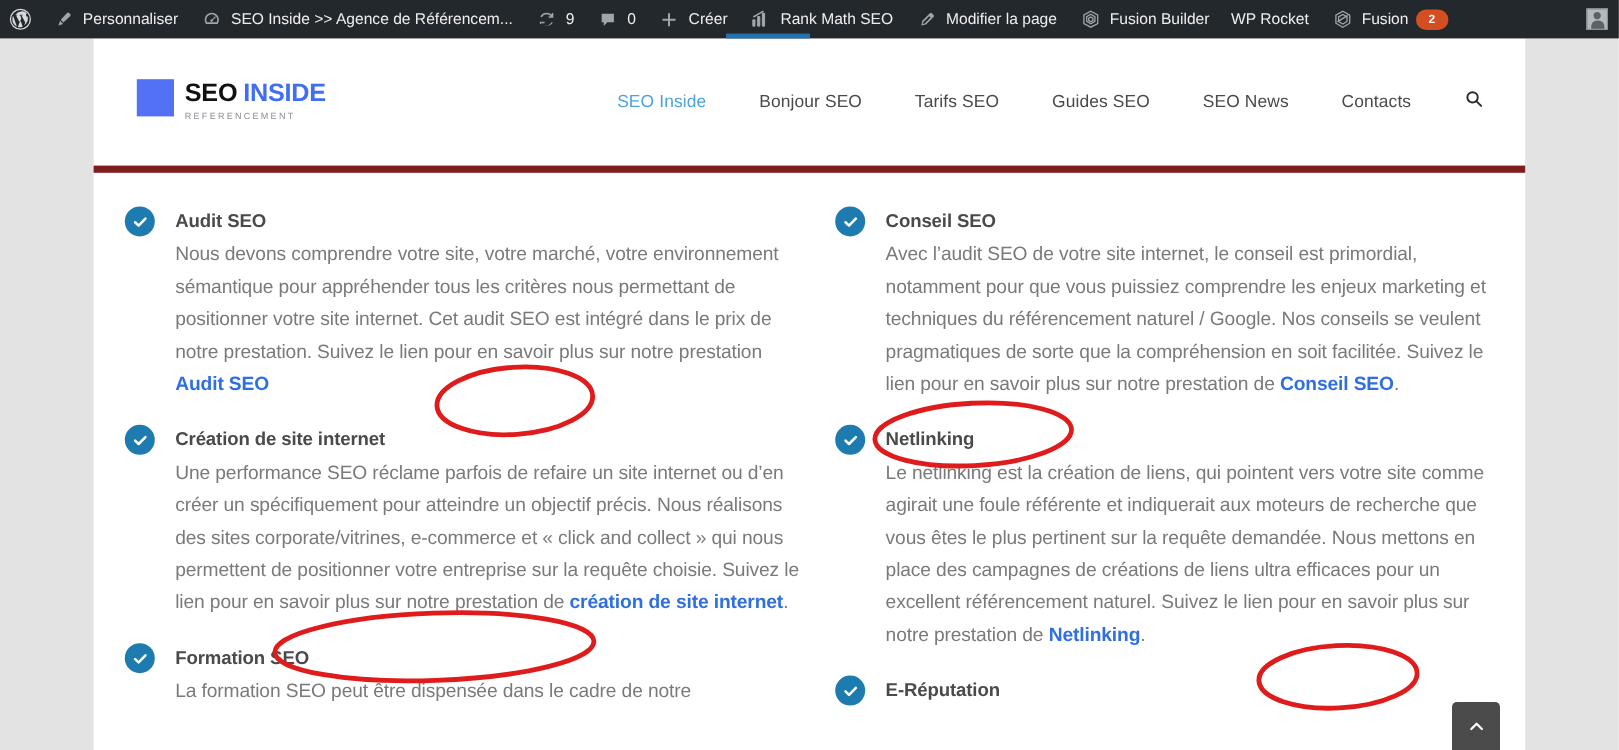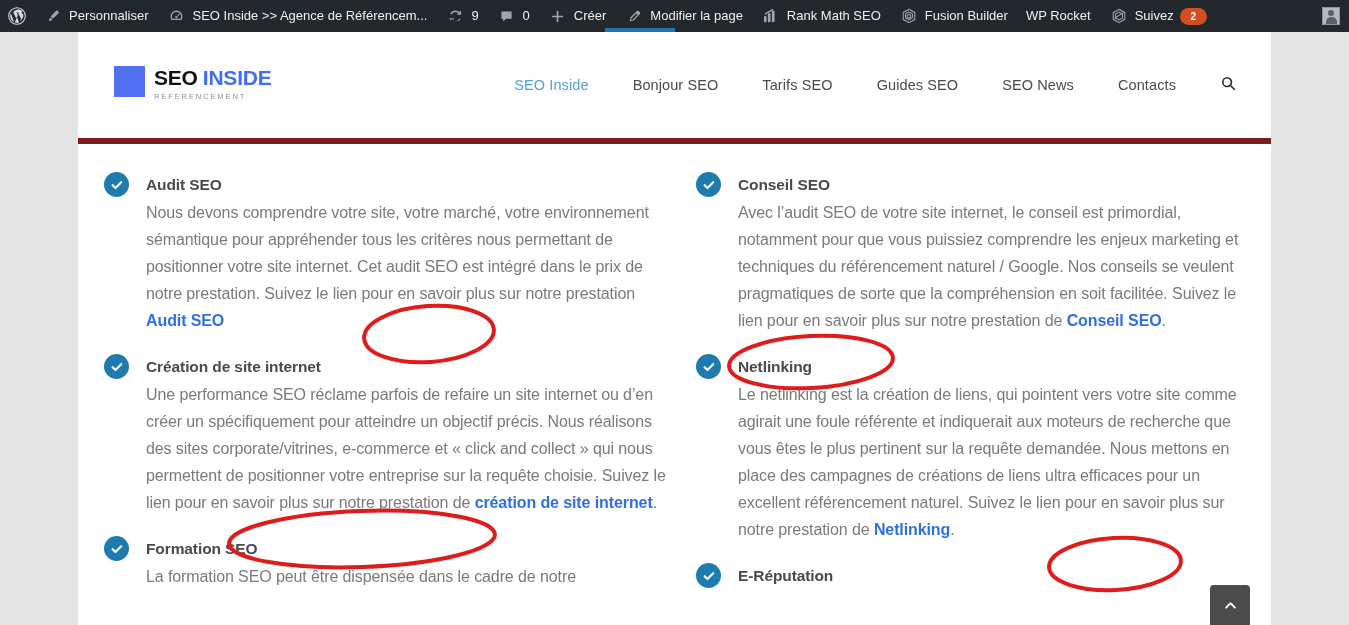--- a/index.html
+++ b/index.html
@@ -189,16 +189,6 @@
 
   <div class="ab-item">
     <span class="ab-ico">
-      <svg width="17" height="17" viewBox="0 0 20 20" fill="#a0a5aa">
-        <path d="M14.8 3.6a1.4 1.4 0 0 0-2 0L5.4 11l-1 4.6 4.6-1 7.4-7.4a1.4 1.4 0 0 0 0-2Zm-8.5 8.7 5.9-5.9 1.4 1.4-5.9 5.9-1.9.5Z"></path>
-      </svg>
-    </span>
-    <span class="lbl">Modifier la page</span>
-
-  </div>
-
-  <div class="ab-item">
-    <span class="ab-ico">
       <svg width="18" height="16" viewBox="0 0 20 18" fill="#a0a5aa">
         <rect x="2" y="9" width="3" height="7" rx="1"></rect>
         <rect x="6.5" y="6" width="3" height="10" rx="1"></rect>
@@ -207,6 +197,16 @@
       </svg>
     </span>
     <span class="lbl">Rank Math SEO</span>
+  </div>
+
+  <div class="ab-item">
+    <span class="ab-ico">
+      <svg width="17" height="17" viewBox="0 0 20 20" fill="#a0a5aa">
+        <path d="M14.8 3.6a1.4 1.4 0 0 0-2 0L5.4 11l-1 4.6 4.6-1 7.4-7.4a1.4 1.4 0 0 0 0-2Zm-8.5 8.7 5.9-5.9 1.4 1.4-5.9 5.9-1.9.5Z"></path>
+      </svg>
+    </span>
+    <span class="lbl">Modifier la page</span>
+
   </div>
 
   <div class="ab-item">

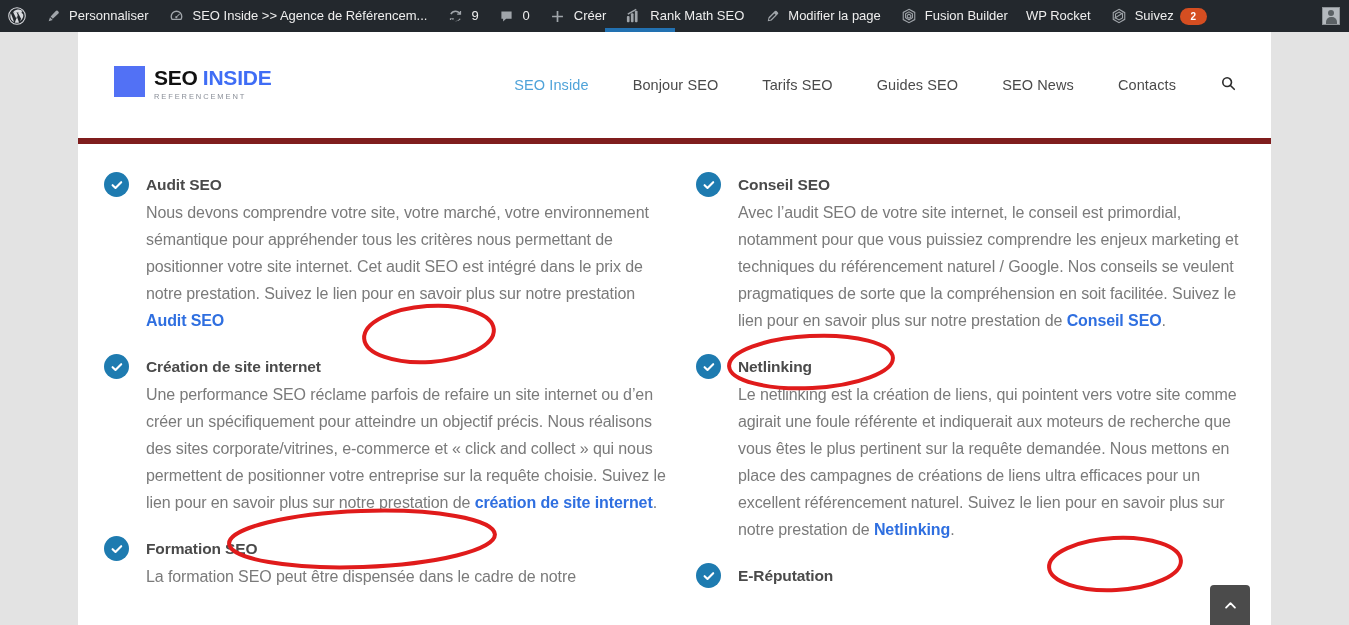--- a/index.html
+++ b/index.html
@@ -232,7 +232,7 @@
         <path d="M5 12.5 14.5 6.5"></path>
       </svg>
     </span>
-    <span class="lbl">Suivez</span>
+    <span class="lbl">Fusion</span>
     <span class="ab-count">2</span>
   </div>
 

